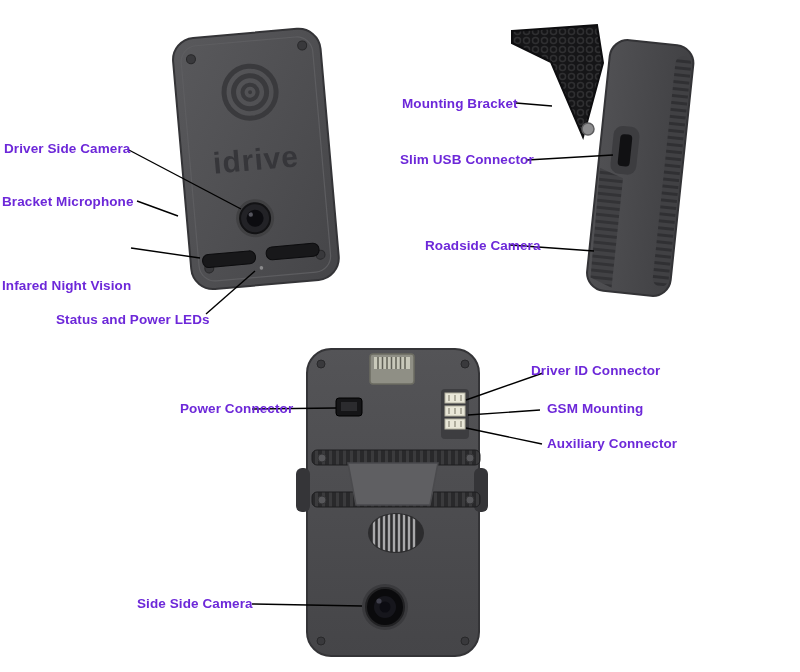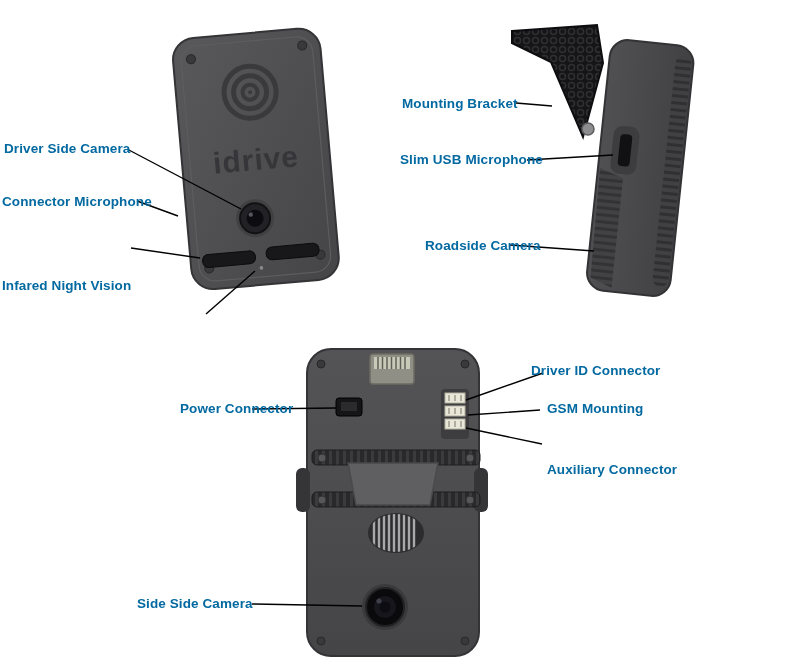--- a/index.html
+++ b/index.html
@@ -16,7 +16,7 @@
     position:absolute;
     font-size:13.5px;
     font-weight:bold;
-    color:#0369a1;
+    color:#6d28d9;
     white-space:nowrap;
     letter-spacing:0.1px;
   }

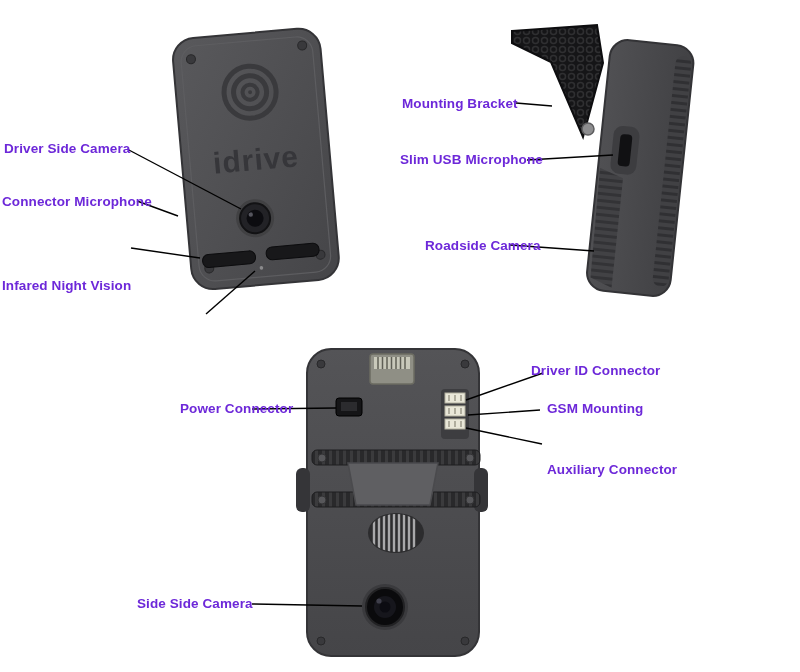--- a/index.html
+++ b/index.html
@@ -226,7 +226,7 @@
   <div class="lbl" style="left:2px;  top:241px;margin-top:37px;">Infared Night Vision</div>
 
   <div class="lbl" style="left:402px; top:96px;">Mounting Bracket</div>
-  <div class="lbl" style="left:400px; top:152px;">Slim USB Microphone</div>
+  <div class="lbl" style="left:400px; top:152px;">Slim USB Connector</div>
   <div class="lbl" style="left:401px; top:238px;padding-left:24px;">Roadside Camera</div>
 
   <div class="lbl" style="left:136px; top:401px;margin-left:44px;">Power Connector</div>

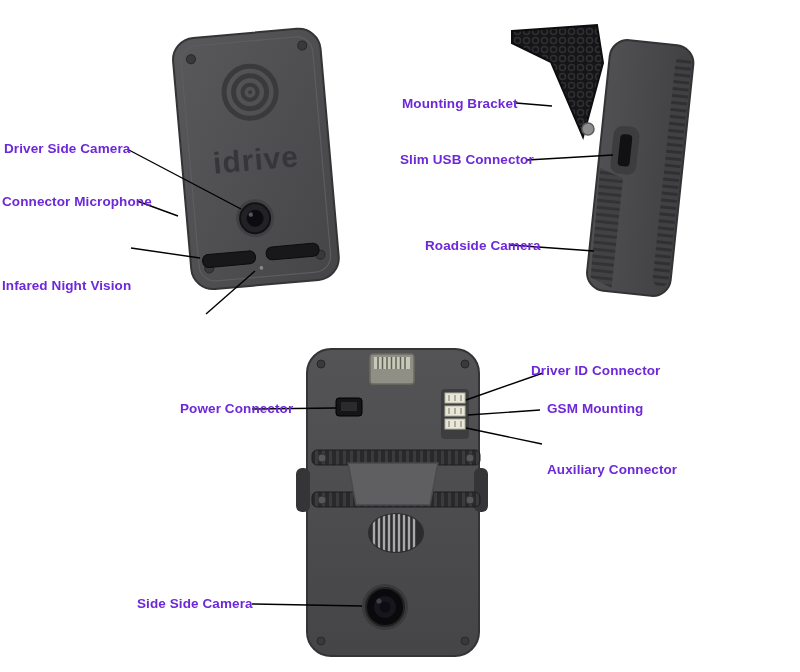--- a/index.html
+++ b/index.html
@@ -222,7 +222,7 @@
   </svg>
 
   <div class="lbl" style="left:4px;  top:141px;">Driver Side Camera</div>
-  <div class="lbl" style="left:2px;  top:194px;">Connector Microphone</div>
+  <div class="lbl" style="left:2px;  top:194px;">Bracket Microphone</div>
   <div class="lbl" style="left:2px;  top:241px;margin-top:37px;">Infared Night Vision</div>
 
   <div class="lbl" style="left:402px; top:96px;">Mounting Bracket</div>

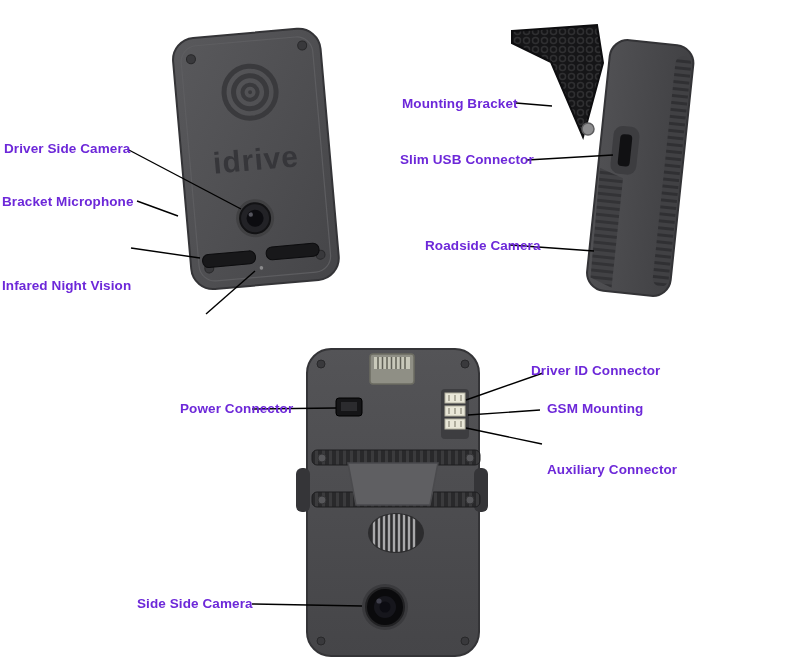--- a/index.html
+++ b/index.html
@@ -224,6 +224,7 @@
   <div class="lbl" style="left:4px;  top:141px;">Driver Side Camera</div>
   <div class="lbl" style="left:2px;  top:194px;">Bracket Microphone</div>
   <div class="lbl" style="left:2px;  top:241px;margin-top:37px;">Infared Night Vision</div>
+  <div class="lbl" style="left:56px; top:312px;">Status and Power LEDs</div>
 
   <div class="lbl" style="left:402px; top:96px;">Mounting Bracket</div>
   <div class="lbl" style="left:400px; top:152px;">Slim USB Connector</div>

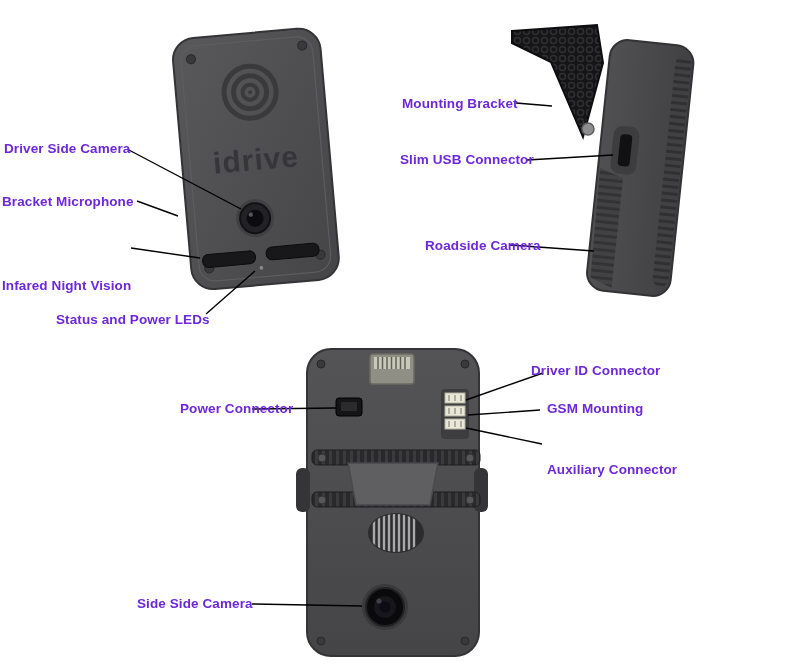--- a/index.html
+++ b/index.html
@@ -233,7 +233,7 @@
   <div class="lbl" style="left:136px; top:401px;margin-left:44px;">Power Connector</div>
   <div class="lbl" style="left:531px; top:363px;">Driver ID Connector</div>
   <div class="lbl" style="left:547px; top:401px;">GSM Mounting</div>
-  <div class="lbl" style="left:547px; top:436px;margin-top:26px;">Auxiliary Connector</div>
+  <div class="lbl" style="left:547px; top:436px;">Auxiliary Connector</div>
   <div class="lbl" style="left:137px; top:596px;">Side Side Camera</div>
 
 </div>

